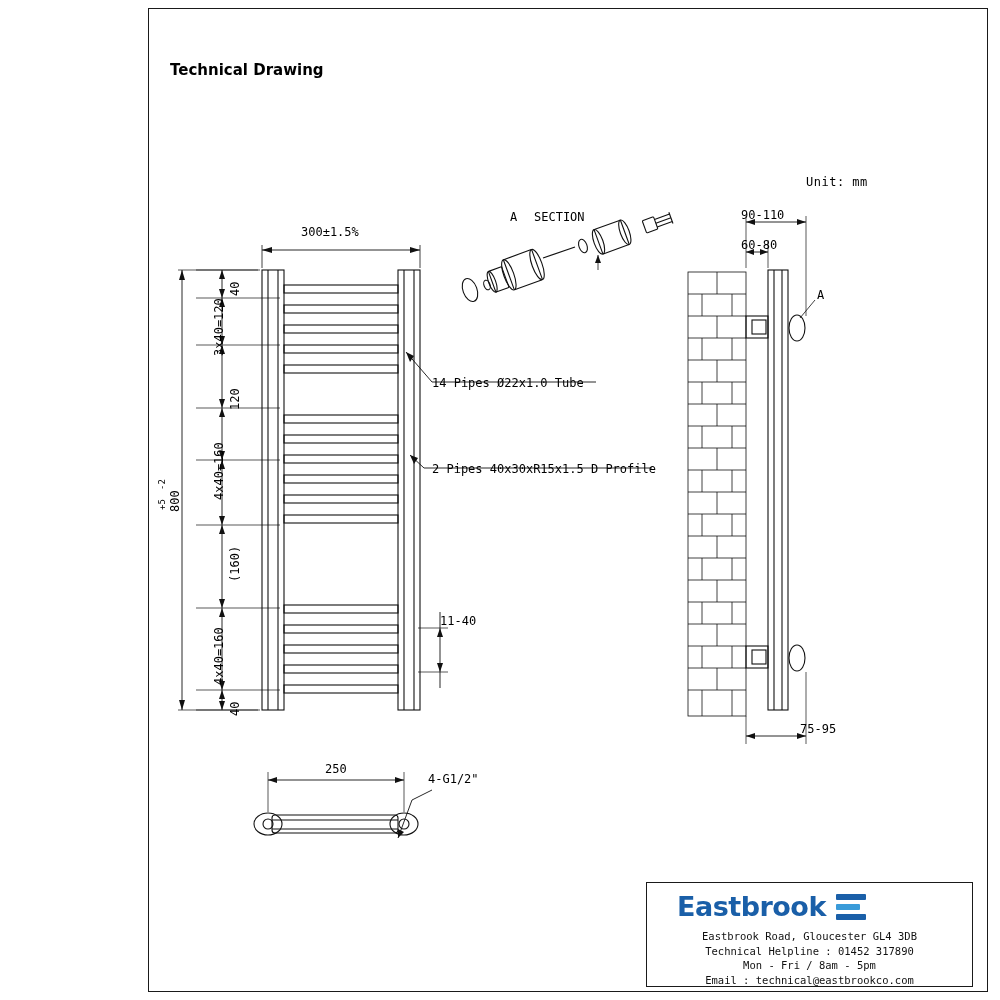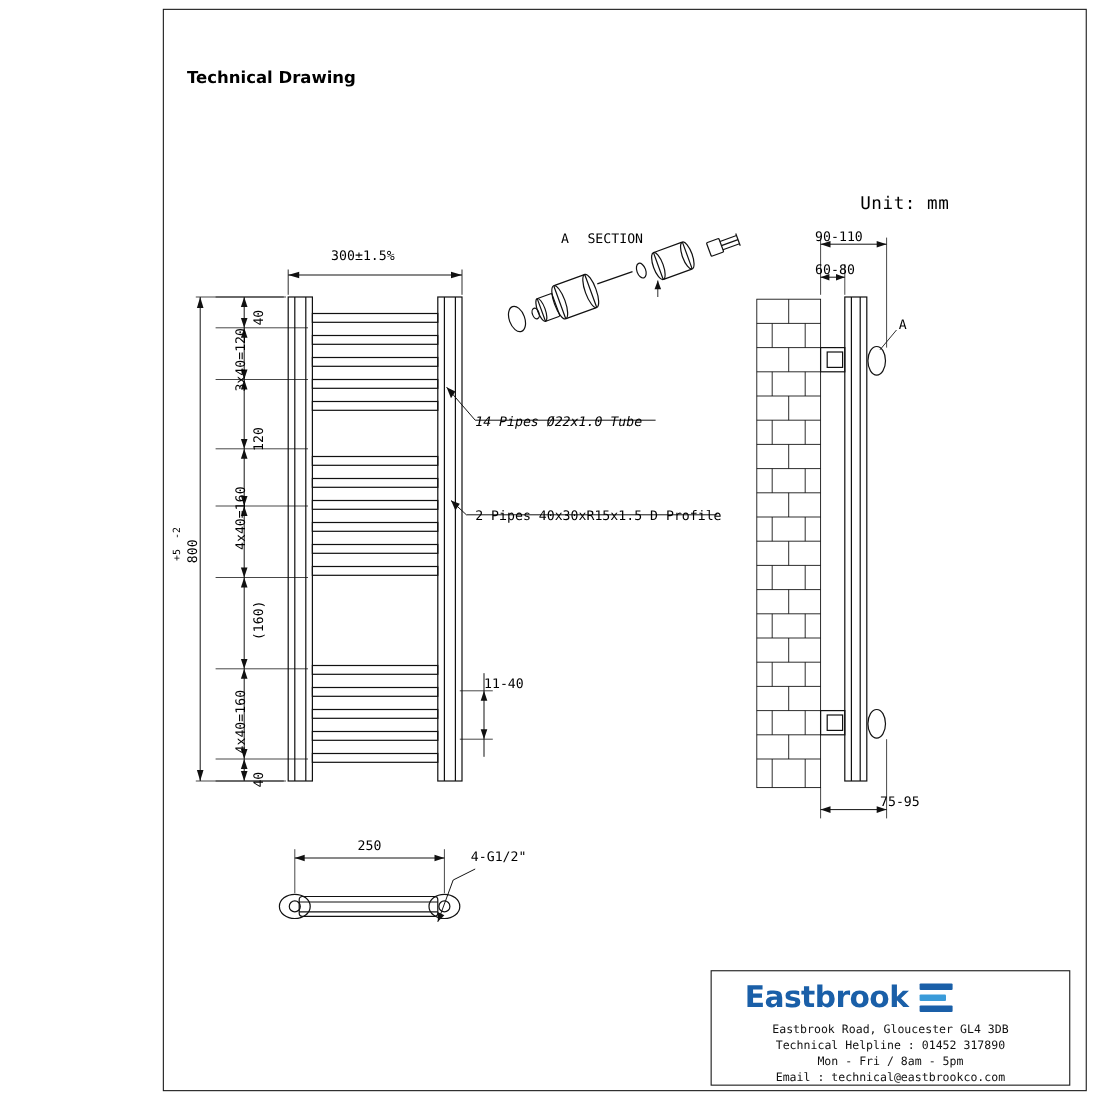--- a/index.html
+++ b/index.html
@@ -51,9 +51,9 @@
   }
   .unit {
     position: absolute;
-    left: 782px;
+    left: 806px;
     top: 175px;
-    font-size: 16px;
+    font-size: 12px;
     letter-spacing: 0.5px;
     white-space: nowrap;
   }

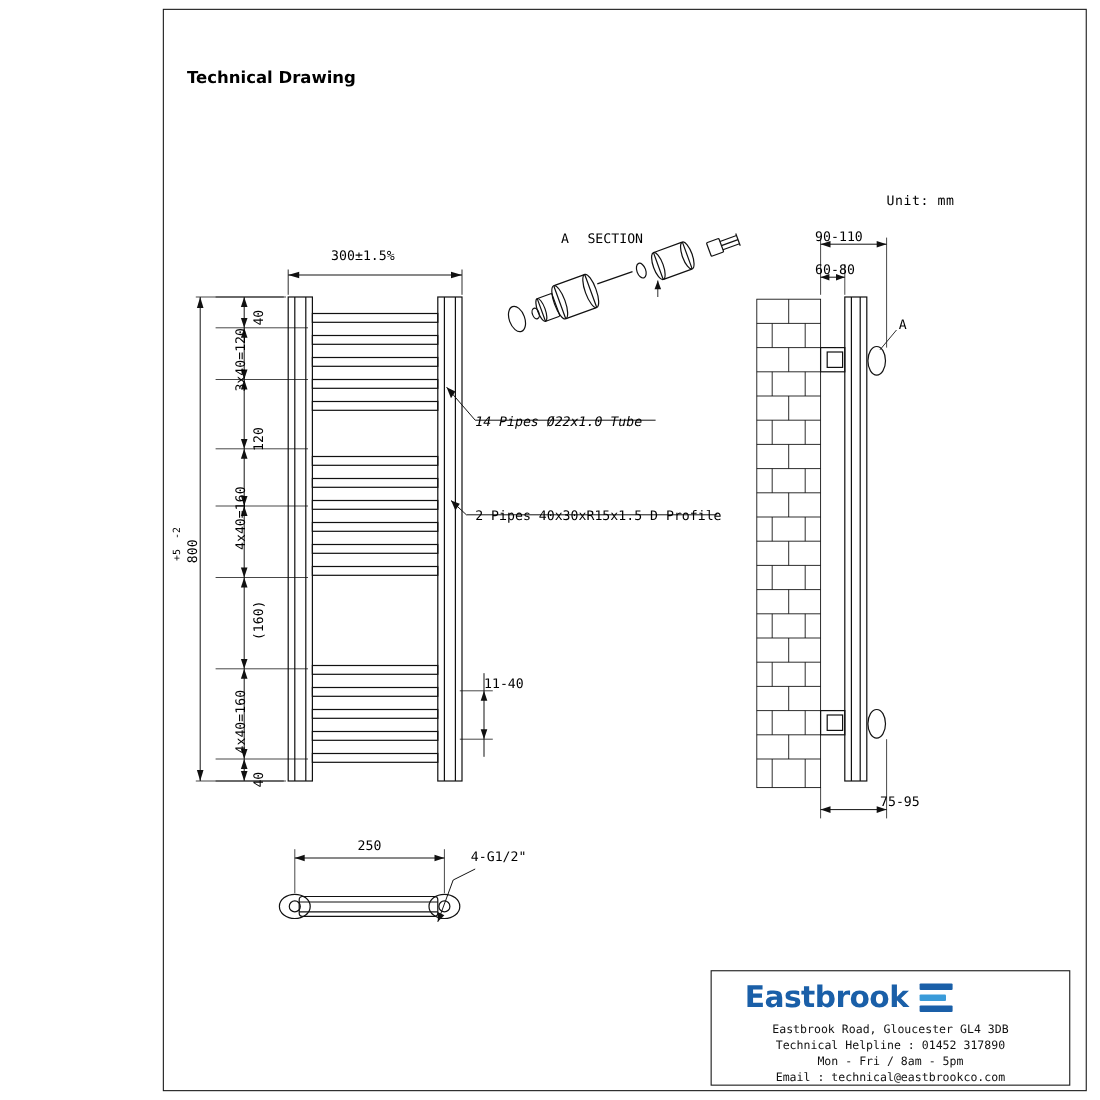--- a/index.html
+++ b/index.html
@@ -398,7 +398,7 @@
 
   <div class="lbl" style="left:440px; top:614px;">11-40</div>
 
-  <div class="lbl" style="left:432px; top:376px;font-style:italic;">14 Pipes Ø22x1.0 Tube</div>
+  <div class="lbl" style="left:432px; top:376px;">14 Pipes Ø22x1.0 Tube</div>
   <div class="lbl" style="left:432px; top:462px;">2 Pipes 40x30xR15x1.5 D Profile</div>
 
   <div class="lbl" style="left:510px; top:210px;">A</div>

